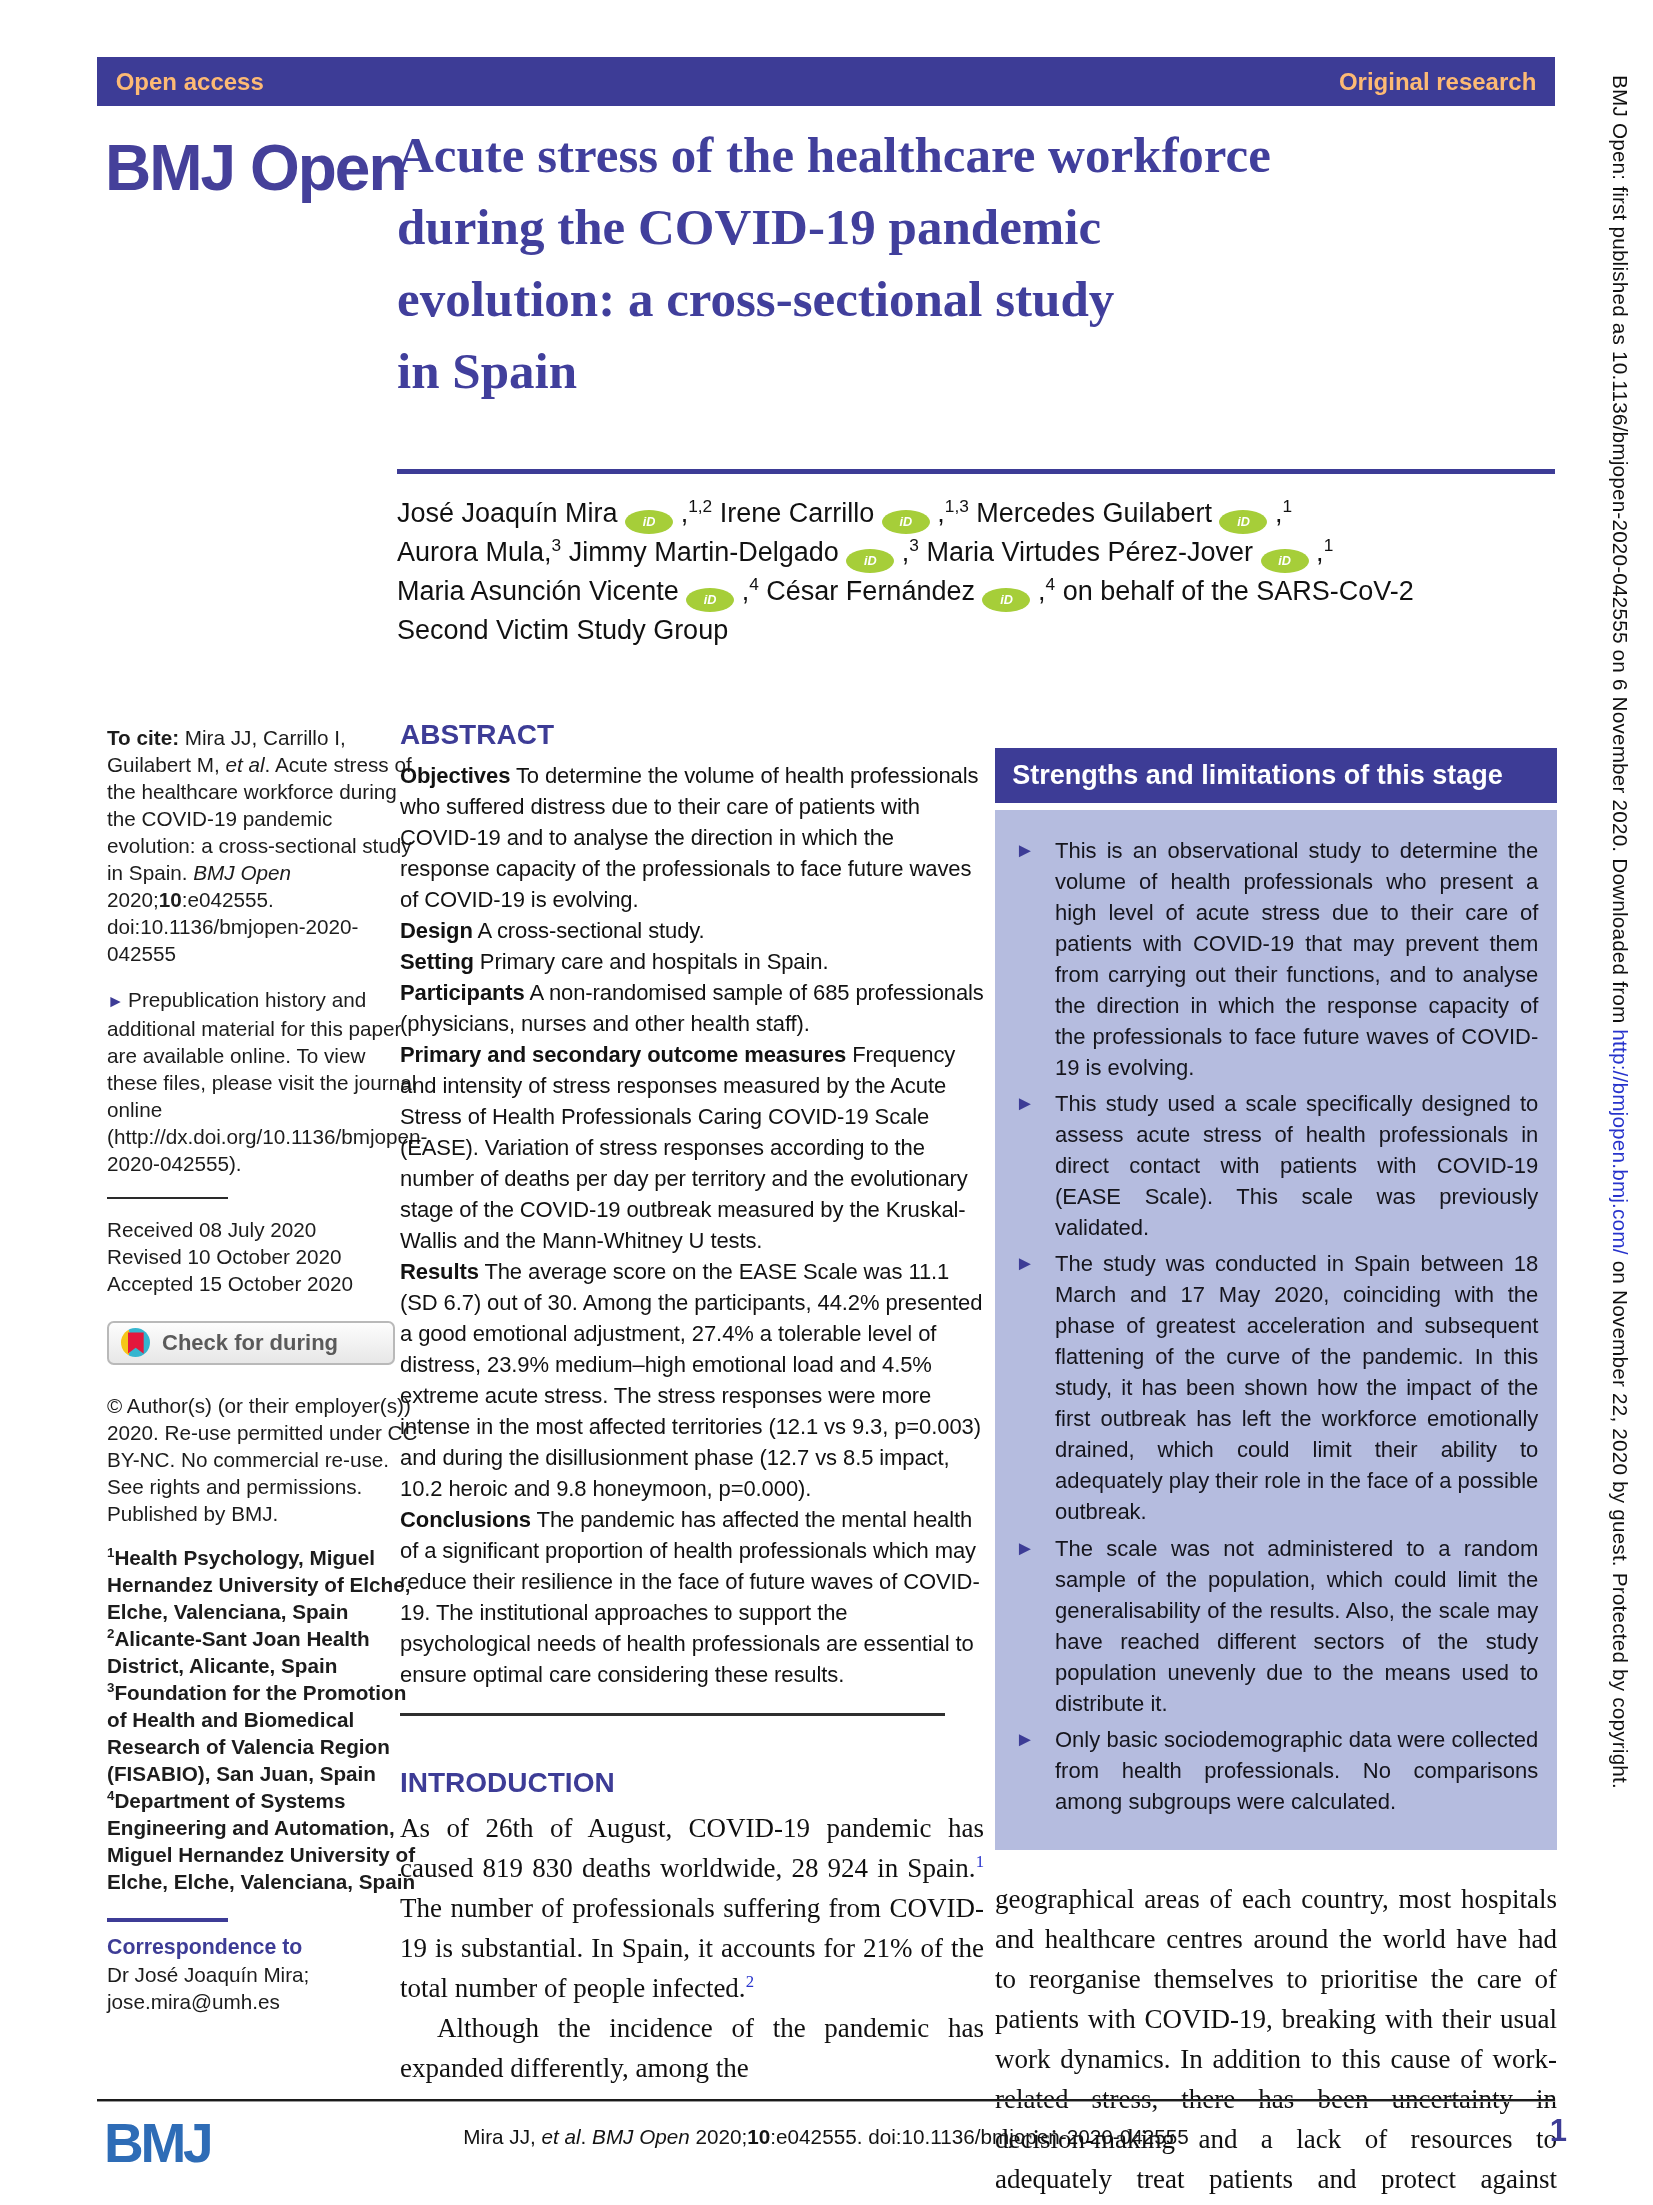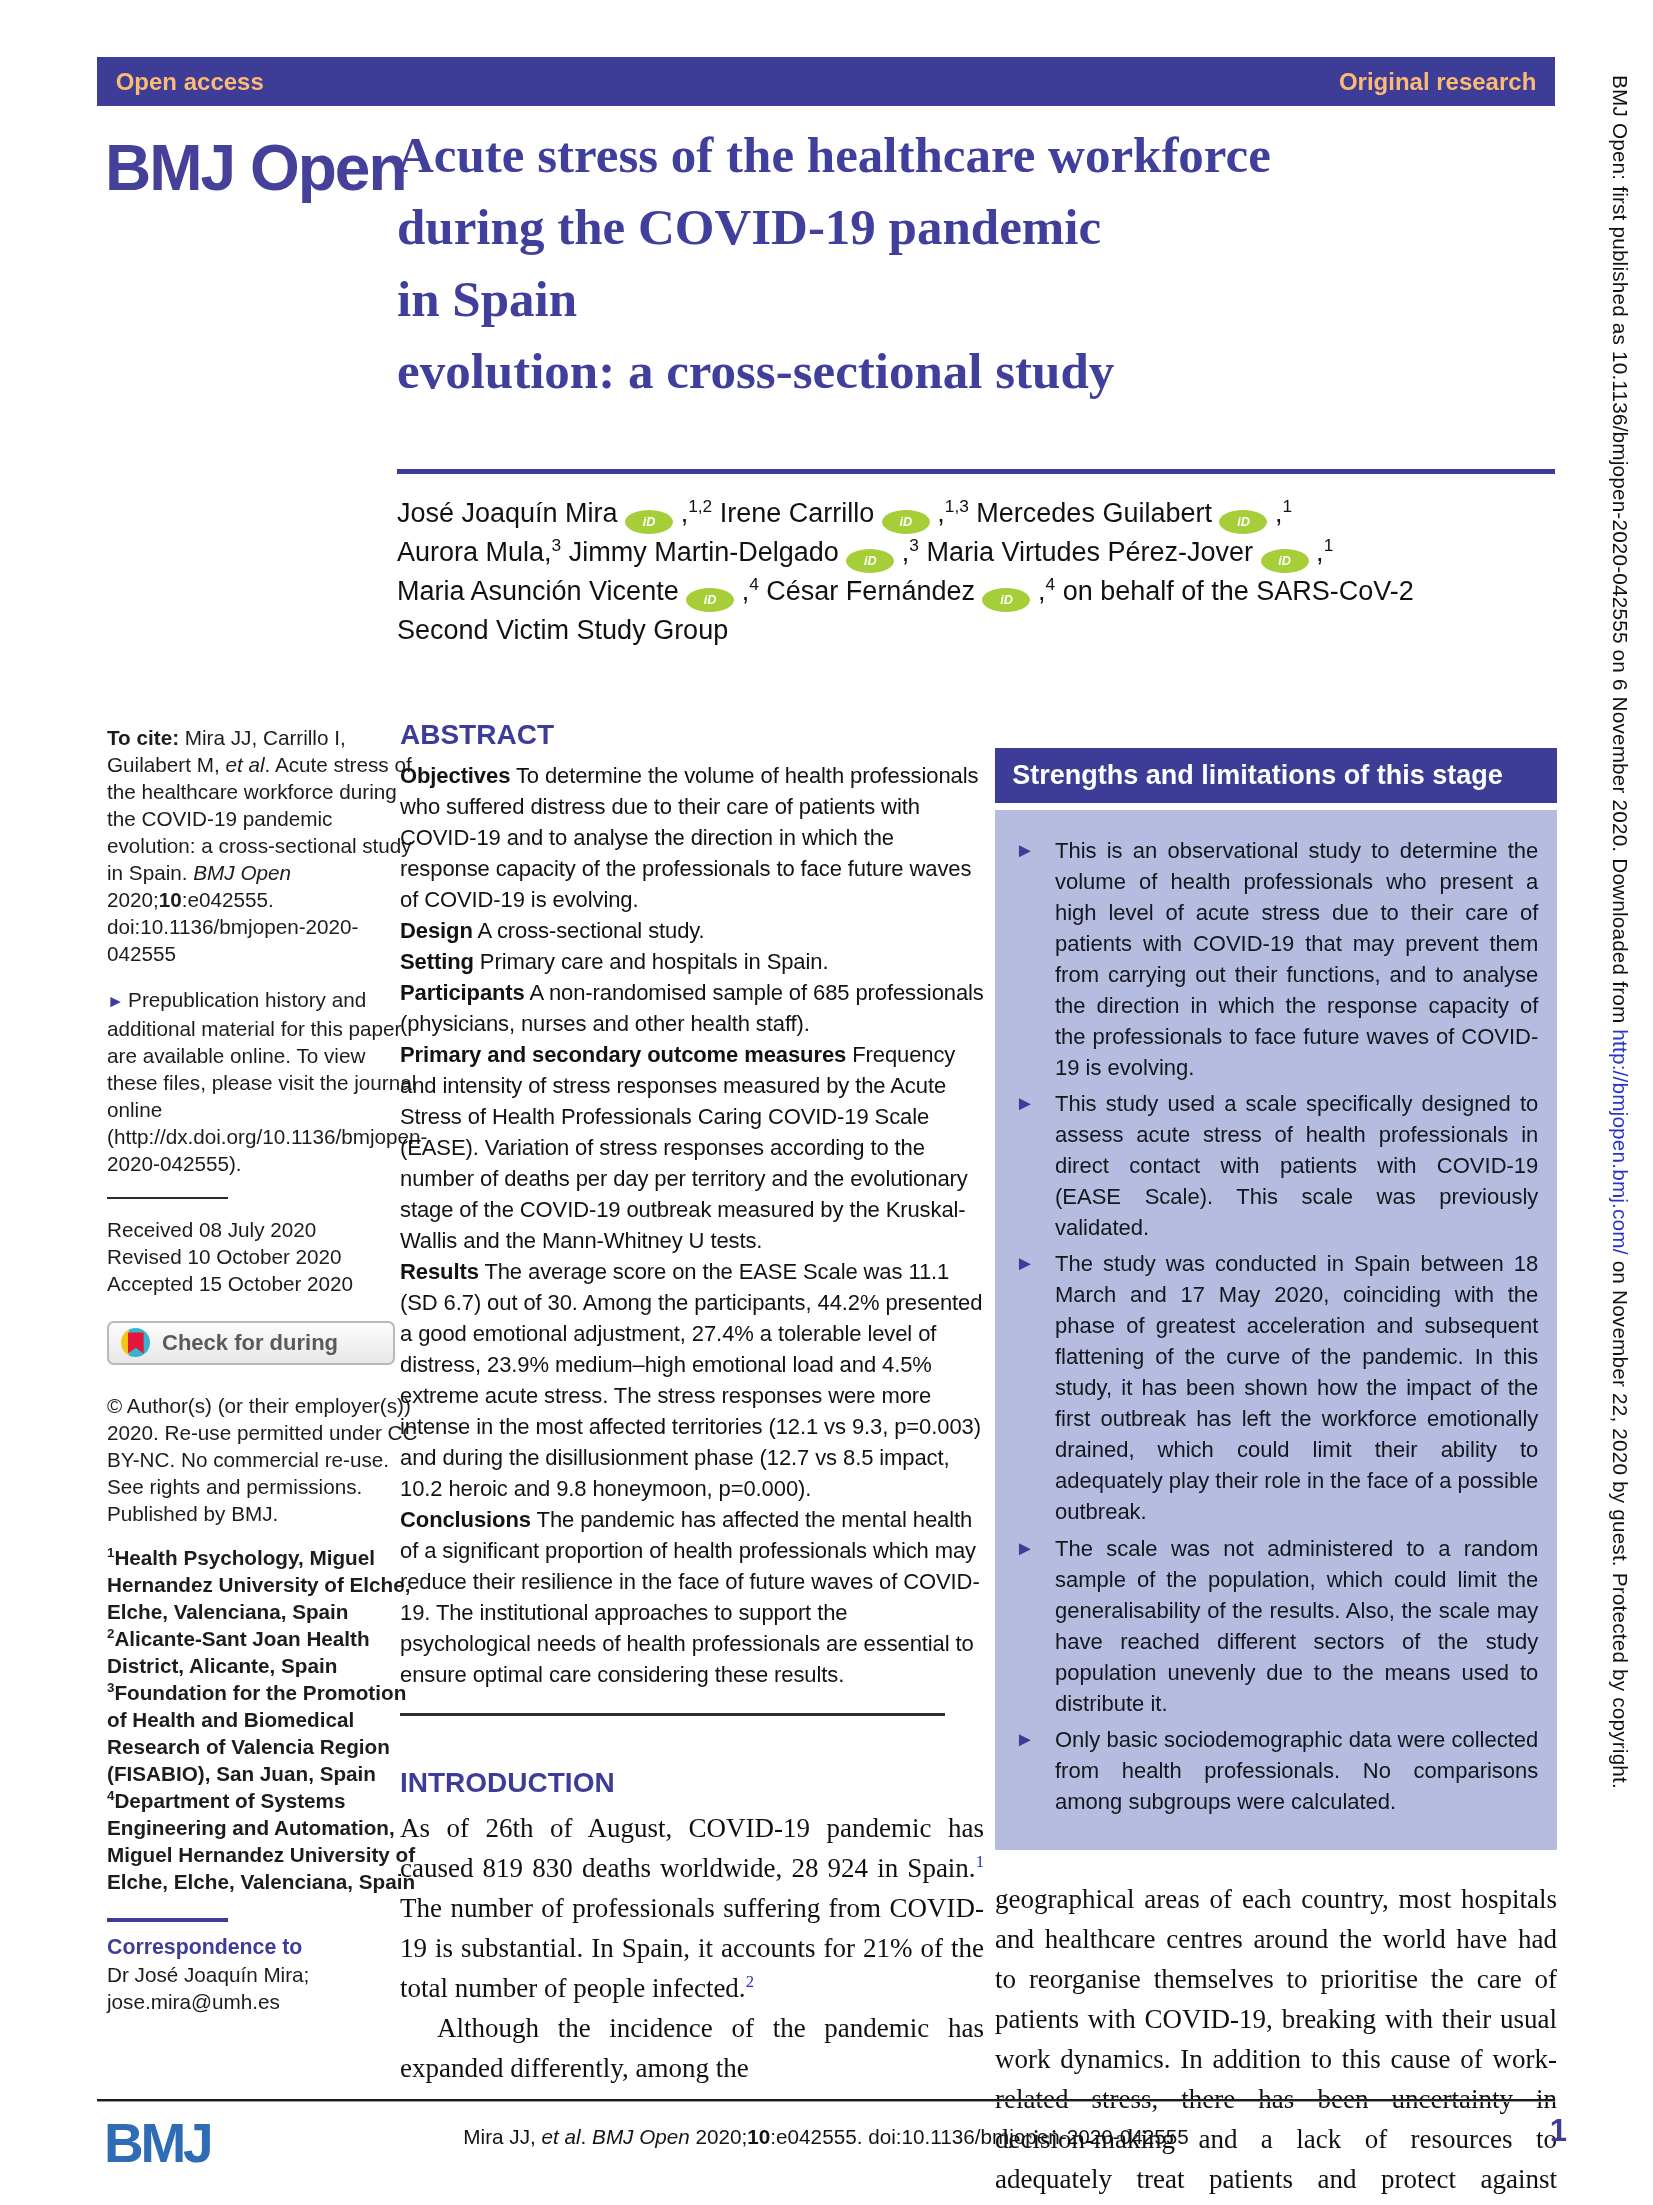--- a/index.html
+++ b/index.html
@@ -161,8 +161,8 @@
 <h1 class="article-title">
     <div>Acute stress of the healthcare workforce</div>
     <div>during the COVID-19 pandemic</div>
+    <div>evolution: a cross-sectional study</div>
     <div>in Spain</div>
-    <div>evolution: a cross-sectional study</div>
   </h1>
 <div class="title-rule"></div>
 

